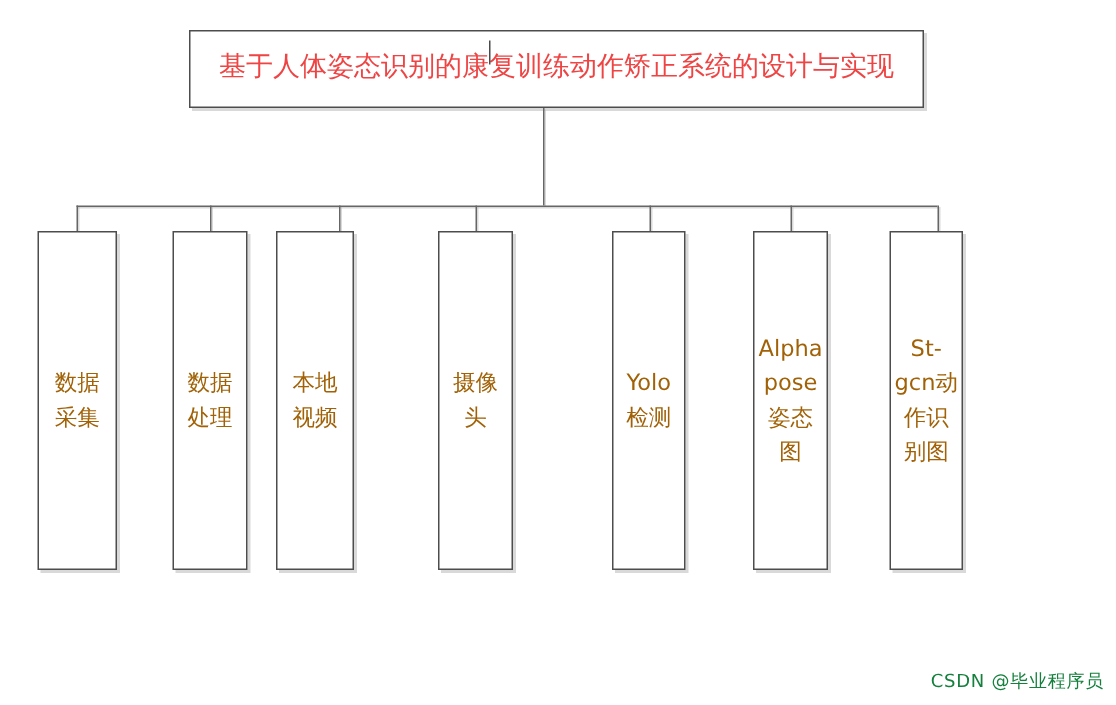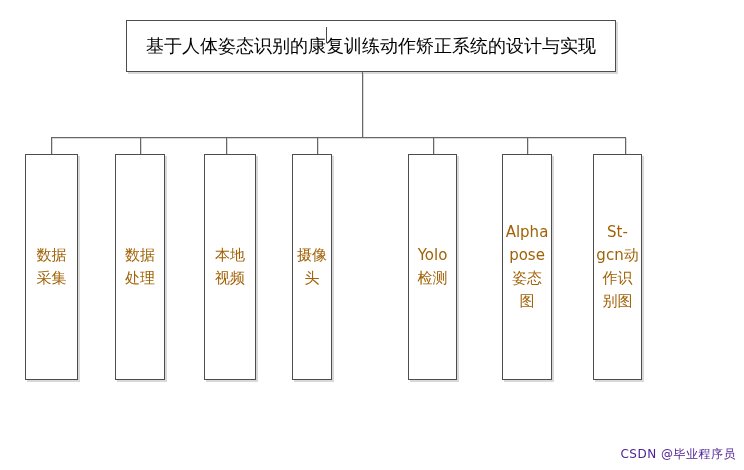--- a/index.html
+++ b/index.html
@@ -37,7 +37,8 @@
     font-size: 18px;
     line-height: 24px;
     white-space: nowrap;
-    color: #000000;
+    color: #ef4444;
+    font-family: Liberation Mono, monospace;
   }
   .line {
     position: absolute;

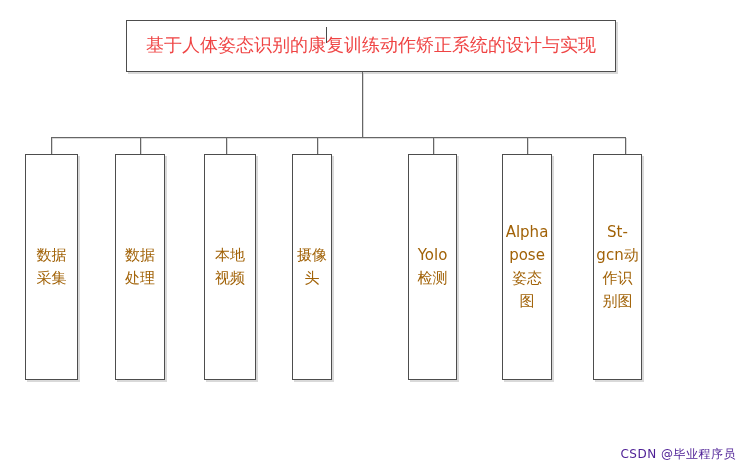--- a/index.html
+++ b/index.html
@@ -94,7 +94,7 @@
 处理</span>
   </div>
 
-  <div class="node" style="left:204px; top:154px; width:52px; height:226px;">
+  <div class="node" style="left:184px; top:154px; width:52px; height:226px;">
     <span class="node-label">本地
 视频</span>
   </div>

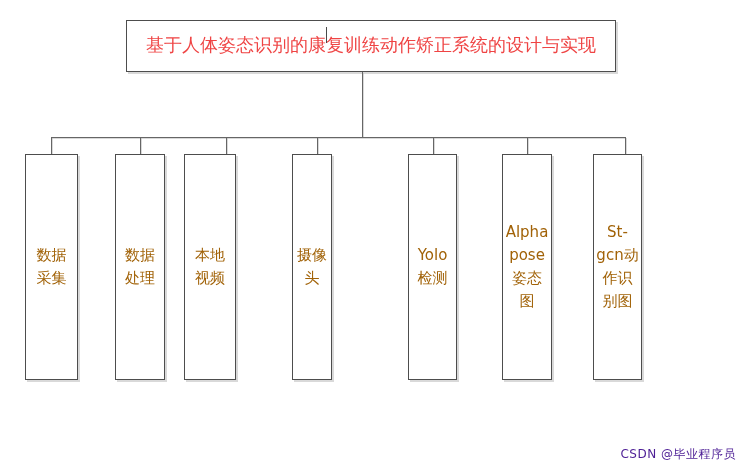--- a/index.html
+++ b/index.html
@@ -99,7 +99,7 @@
 视频</span>
   </div>
 
-  <div class="node" style="left:292px; top:154px; width:40px; height:226px;justify-content:center;">
+  <div class="node" style="left:292px; top:154px; width:50px; height:226px;justify-content:center;">
     <span class="node-label">摄像
 头</span>
   </div>

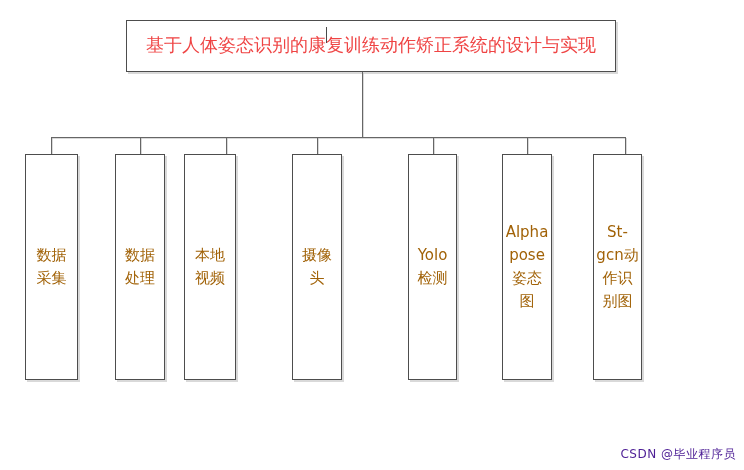--- a/index.html
+++ b/index.html
@@ -57,7 +57,7 @@
     right: 8px;
     bottom: 7px;
     font-size: 12px;
-    color: #4c1d95;
+    color: #15803d;
     letter-spacing: 0.5px;
   }
 </style>

